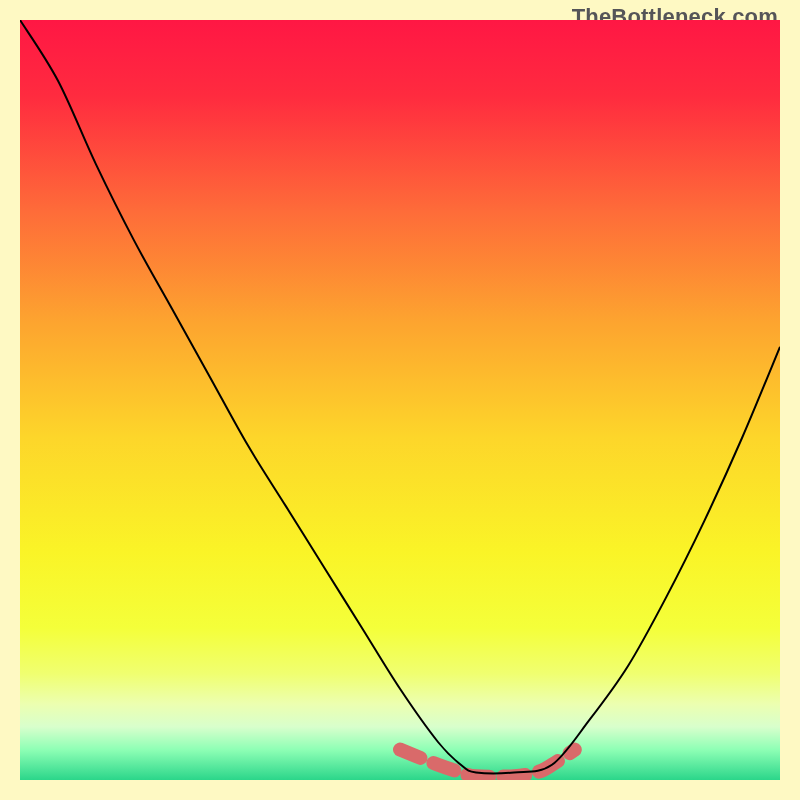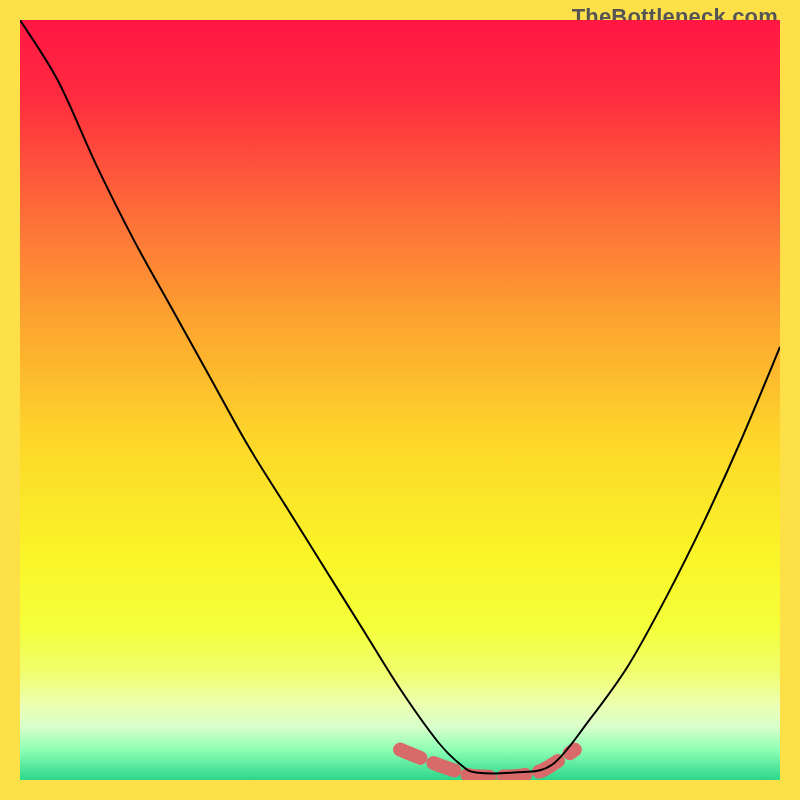--- a/index.html
+++ b/index.html
@@ -16,7 +16,7 @@
     top: 0; left: 0;
     width: 800px;
     height: 800px;
-    background: #fde047;
+    background: #fef9c3;
   }
   .plot {
     position: absolute;

